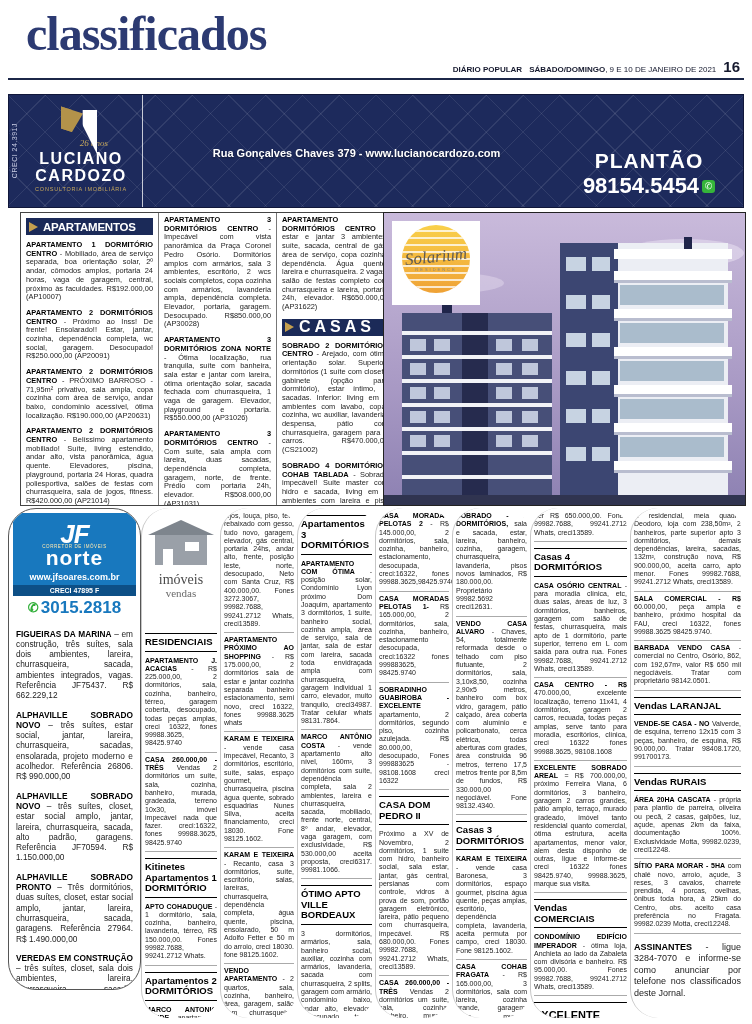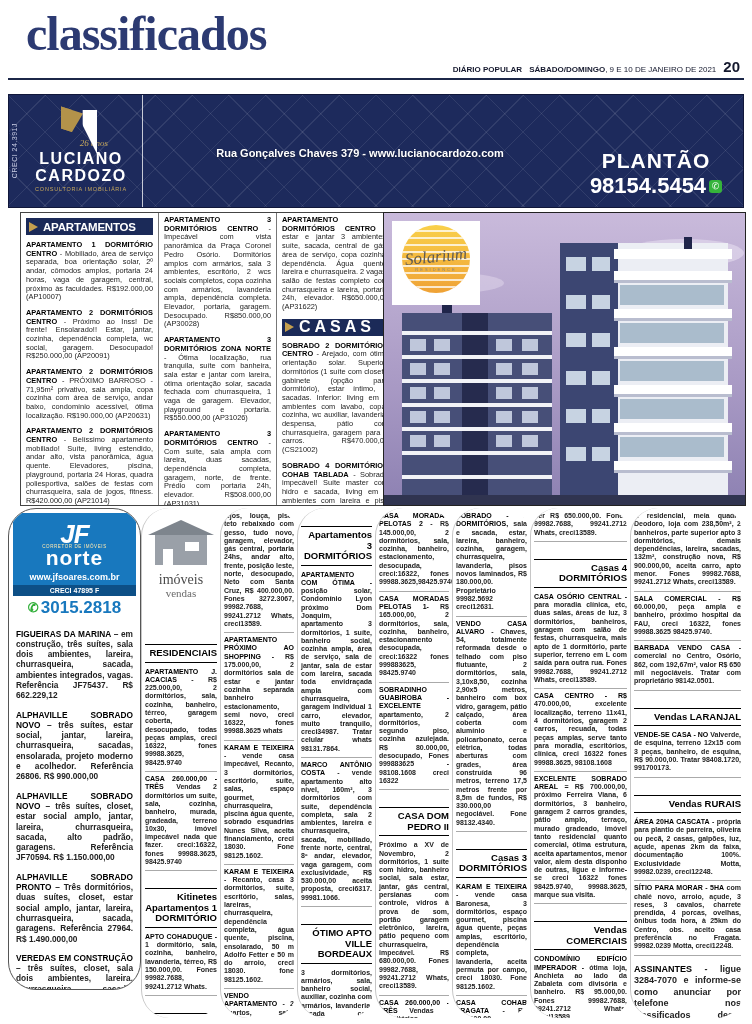--- a/index.html
+++ b/index.html
@@ -125,7 +125,7 @@
 <div class="masthead-meta">
   <span class="paper">DIÁRIO POPULAR</span>
   <span class="date"><b>SÁBADO/DOMINGO</b><span>, 9 E 10 DE JANEIRO DE 2021</span></span>
-  <span class="pageno">20</span>
+  <span class="pageno">16</span>
 </div>
 <div class="masthead-rule"></div>
 

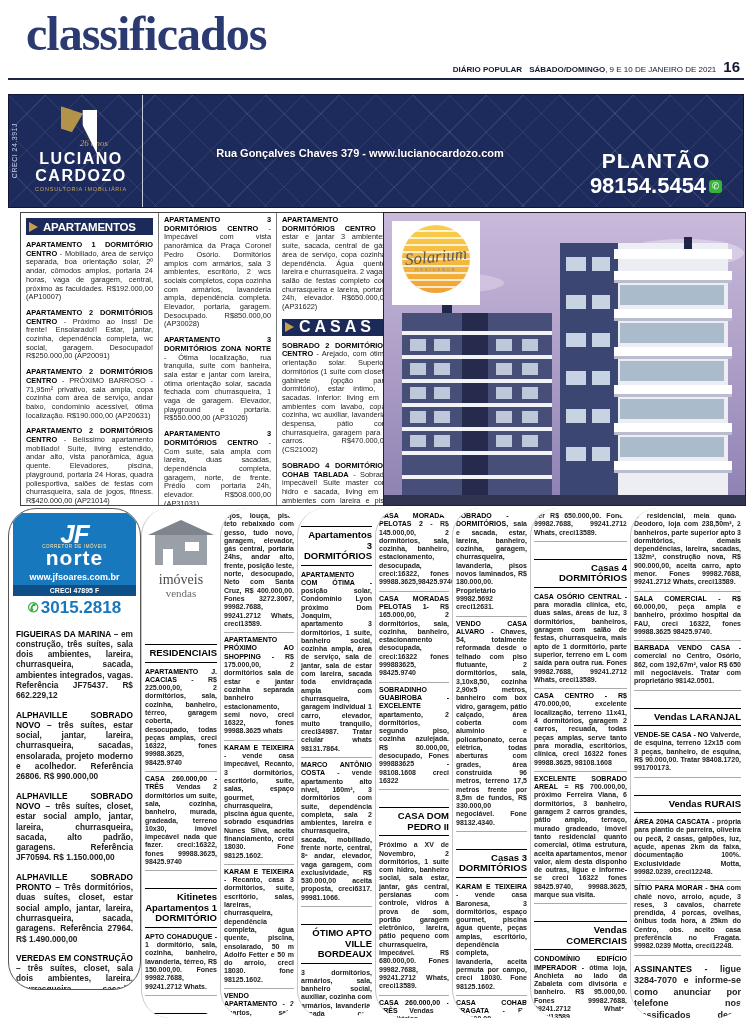--- a/index.html
+++ b/index.html
@@ -40,7 +40,7 @@
   .banner-center{flex:1;display:flex;flex-direction:column;align-items:center;justify-content:center;}
   .headline{font-size:54px;font-weight:900;letter-spacing:3px;line-height:54px;text-shadow:0 2px 3px rgba(0,0,0,.4);}
   .address{font-size:11px;font-weight:bold;margin-top:4px;text-shadow:0 1px 2px rgba(0,0,0,.5);}
-  .banner-right{width:158px;display:flex;flex-direction:column;align-items:center;justify-content:center;padding-right:8px;margin-top:46px;}
+  .banner-right{width:158px;display:flex;flex-direction:column;align-items:center;justify-content:center;padding-right:15px;margin-top:46px;}
   .duty{font-size:21px;font-weight:bold;letter-spacing:1px;}
   .phone-row{display:flex;align-items:center;gap:3px;}
   .phone-big{font-size:22px;font-weight:bold;}

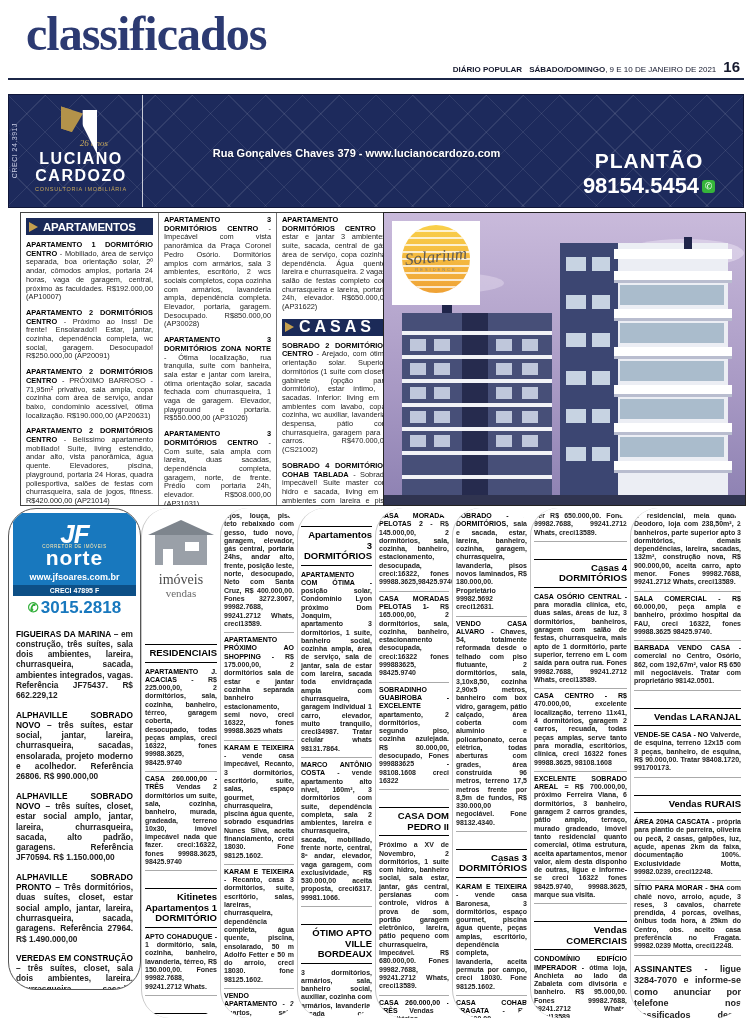--- a/index.html
+++ b/index.html
@@ -92,8 +92,8 @@
   .lcol .ad:last-child{border-bottom:none;}
   .lcol.cola .ad{font-size:8.3px;line-height:10.3px;border-bottom:none;padding:4px 7px 5px;}
   .ad.lg{font-size:9px;line-height:11.5px;border-bottom:none !important;padding-top:8px !important;}
-  .col-header{font-weight:bold;text-align:right;font-size:9.5px;line-height:10.5px;
-    border-top:1px solid #000;border-bottom:1px solid #000;padding:3px 0;margin:17px 0 2px;color:#000;}
+  .col-header{font-weight:bold;text-align:left;font-size:9.5px;line-height:10.5px;
+    border-top:1px solid #000;border-bottom:1px solid #000;padding:3px 0;margin:6px 0 2px;color:#000;}
   .col-header.big{font-size:11px;line-height:12px;border-bottom:none;padding-top:6px;}
 
   

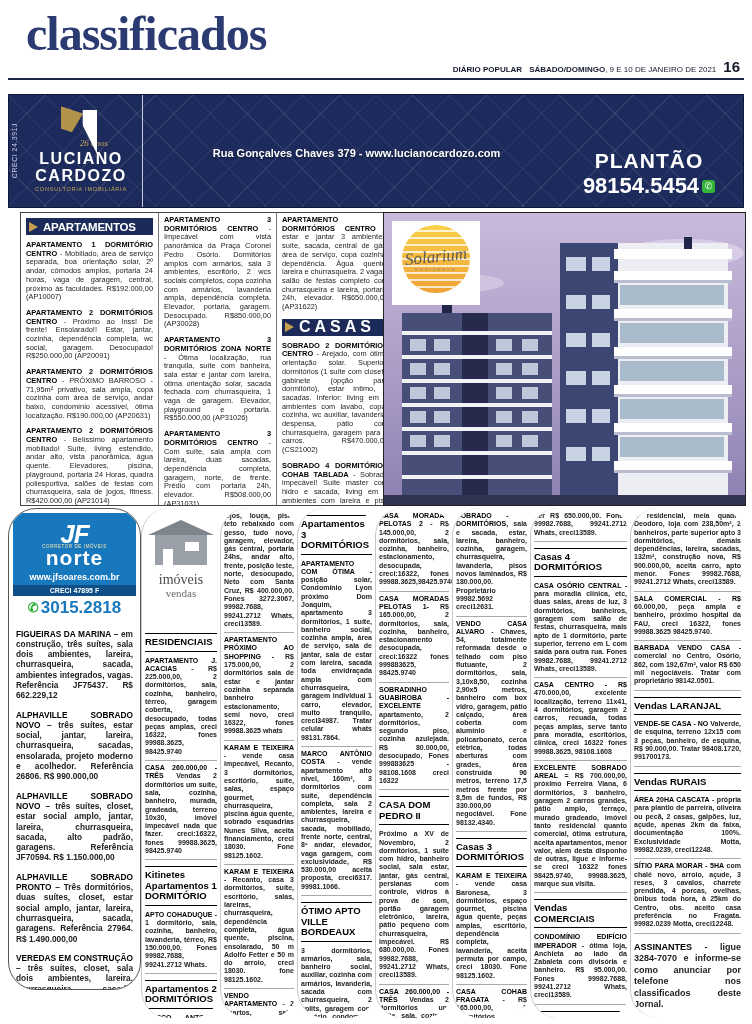--- a/index.html
+++ b/index.html
@@ -88,7 +88,7 @@
   .lcol:nth-child(6){width:78px;}
   .lcol:nth-child(7){width:100px;}
   .lcol:nth-child(8){width:114px;}
-  .lcol .ad{font-size:7px;line-height:8.3px;margin:0;padding:3px 0 4px;border-bottom:1px solid #aaa;font-weight:bold;}
+  .lcol .ad{font-size:7px;line-height:8.3px;margin:0;padding:3px 0 4px;border-bottom:1px solid #aaa;}
   .lcol .ad:last-child{border-bottom:none;}
   .lcol.cola .ad{font-size:8.3px;line-height:10.3px;border-bottom:none;padding:4px 7px 5px;}
   .ad.lg{font-size:9px;line-height:11.5px;border-bottom:none !important;padding-top:8px !important;}

